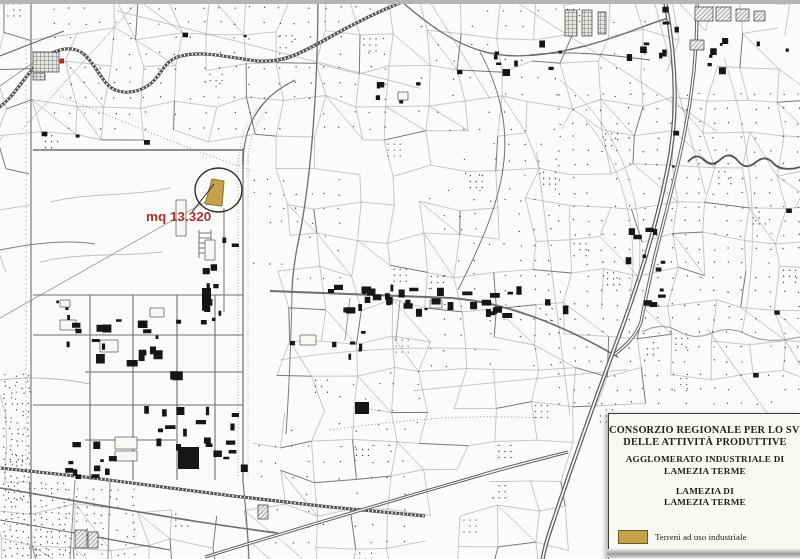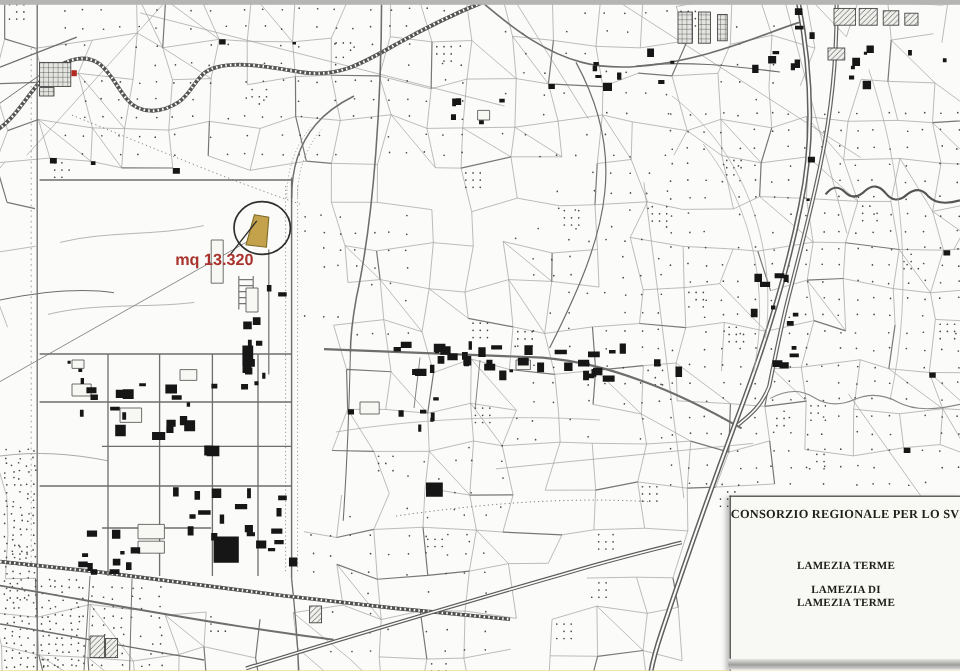--- a/index.html
+++ b/index.html
@@ -3,7 +3,7 @@
 <meta charset="utf-8">
 <style>
   html,body{margin:0;padding:0;background:#ffffff;}
-  #stage{position:relative;width:800px;height:559px;overflow:hidden;background:#eab308;
+  #stage{position:relative;width:800px;height:559px;overflow:hidden;background:#c4b5fd;
          font-family:"Liberation Serif",serif;}
   #map-svg{position:absolute;left:0;top:0;}
   .titlebox{position:absolute;left:608px;top:413px;width:192px;height:146px;

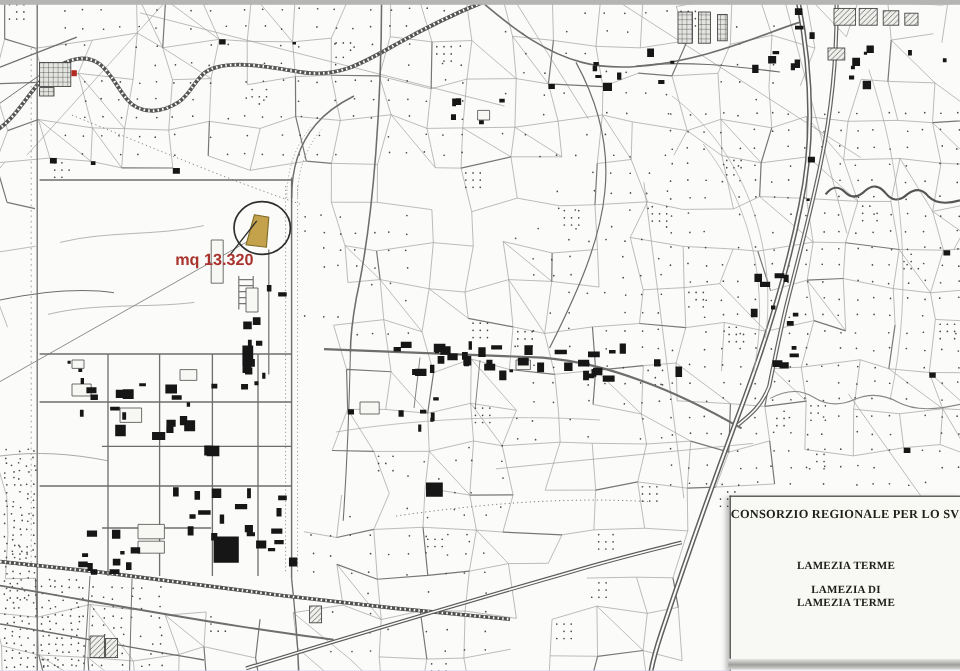--- a/index.html
+++ b/index.html
@@ -137,6 +137,7 @@
 
 <div class="titlebox">
   <div class="tline t-org" style="top:10px">CONSORZIO REGIONALE PER LO SVILUPPO</div>
+  <div class="tline t-org" style="top:22px">DELLE ATTIVITÀ PRODUTTIVE</div>
   <div class="tline t-sub" style="top:52px">LAMEZIA TERME</div>
   <div class="tline t-sub" style="top:72px">LAMEZIA DI</div>
   <div class="tline t-sub" style="top:83px">LAMEZIA TERME</div>

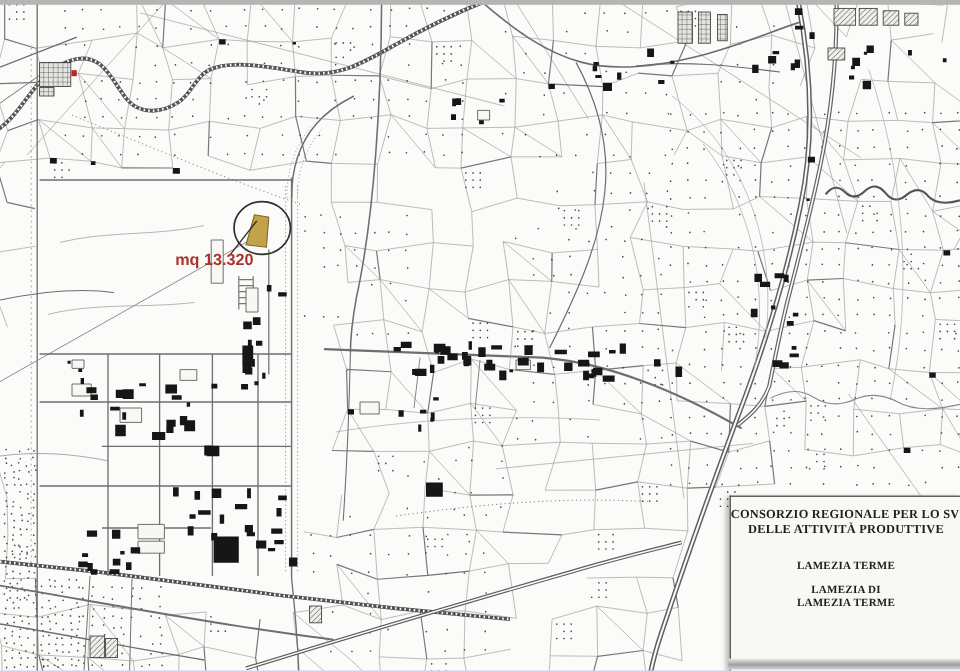--- a/index.html
+++ b/index.html
@@ -138,6 +138,7 @@
 <div class="titlebox">
   <div class="tline t-org" style="top:10px">CONSORZIO REGIONALE PER LO SVILUPPO</div>
   <div class="tline t-org" style="top:22px">DELLE ATTIVITÀ PRODUTTIVE</div>
+  <div class="tline t-sub" style="top:40px">AGGLOMERATO INDUSTRIALE DI</div>
   <div class="tline t-sub" style="top:52px">LAMEZIA TERME</div>
   <div class="tline t-sub" style="top:72px">LAMEZIA DI</div>
   <div class="tline t-sub" style="top:83px">LAMEZIA TERME</div>

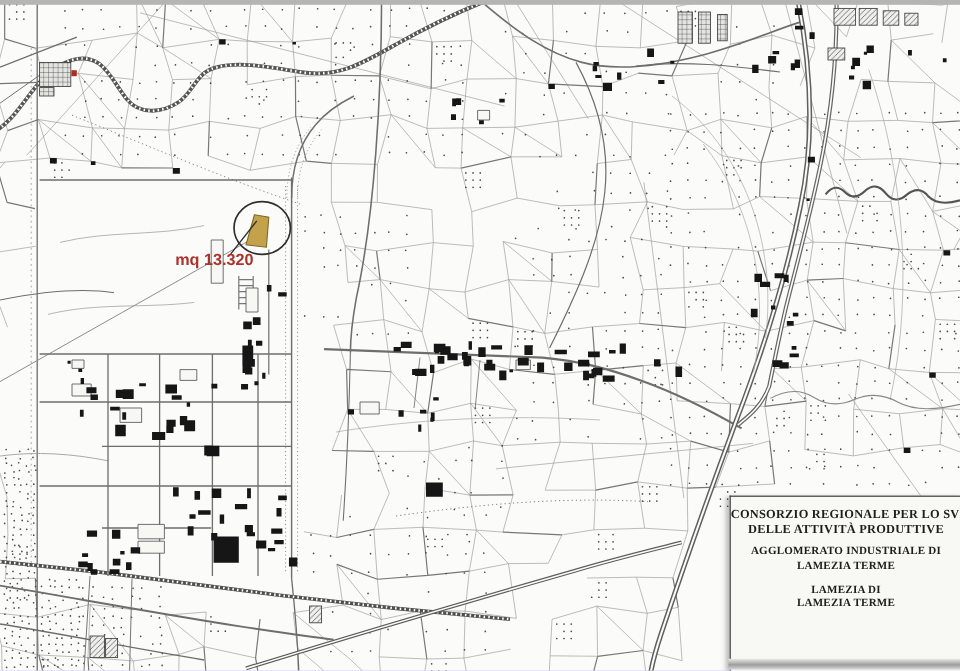--- a/index.html
+++ b/index.html
@@ -142,6 +142,12 @@
   <div class="tline t-sub" style="top:52px">LAMEZIA TERME</div>
   <div class="tline t-sub" style="top:72px">LAMEZIA DI</div>
   <div class="tline t-sub" style="top:83px">LAMEZIA TERME</div>
+  <div class="legendrow">
+    <svg width="30" height="14">
+      <rect x="0.5" y="0.5" width="29" height="13" stroke="#6d5c22" stroke-width="1" fill="#c3a24b"></rect>
+    </svg>
+    <span>Terreni ad uso industriale</span>
+  </div>
   <div class="fold"></div>
 </div>
 

